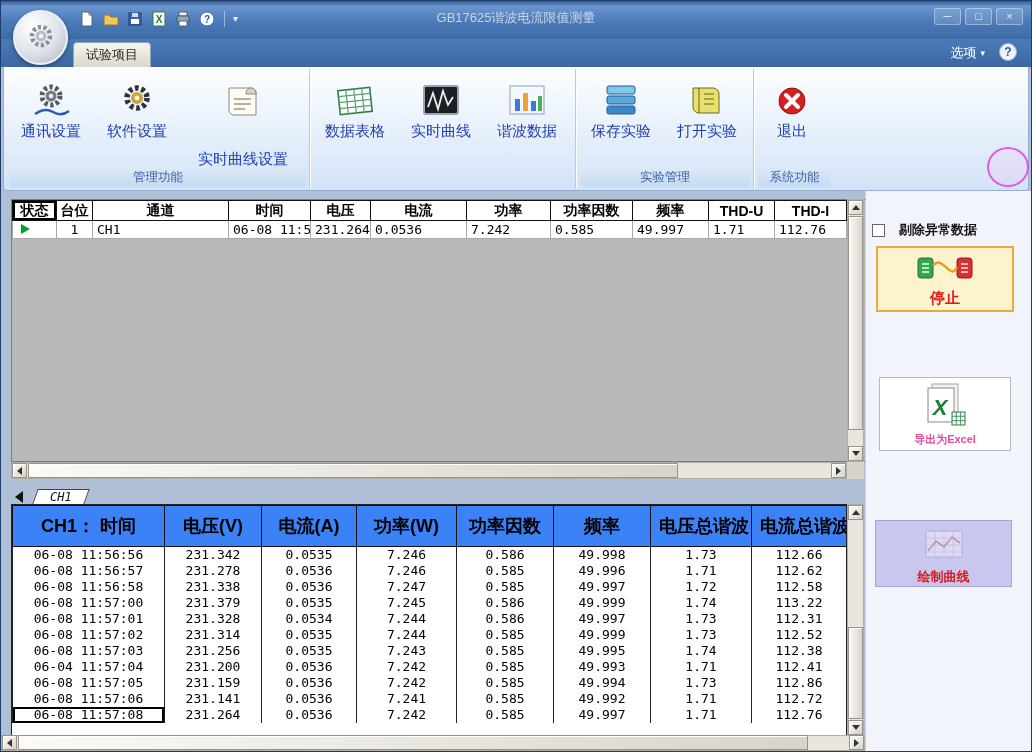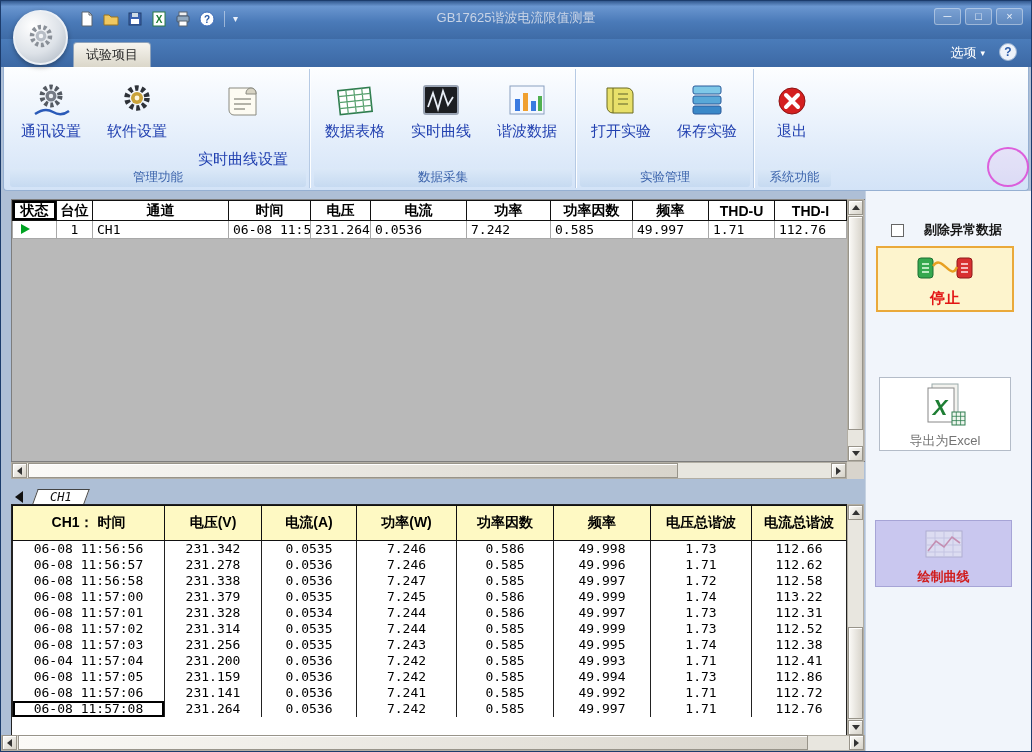--- a/index.html
+++ b/index.html
@@ -279,16 +279,6 @@
         <div class="rbtn" style="width:86px;">
           <span class="ricon">
             <svg width="44" height="40" viewBox="0 0 44 40">
-                <path d="M8 7 h20 a6 6 0 0 1 6 6 v19 h-20 a6 6 0 0 1 -6 -6 z" fill="#e8e06a" stroke="#6a6a20"></path>
-                <path d="M14 7 v25" stroke="#6a6a20"></path>
-                <path d="M19 13 h10 M19 18 h10 M19 23 h10" stroke="#8a8a40" stroke-width="1.4"></path>
-              </svg>
-          </span>
-          <span class="rlabel">打开实验</span>
-        </div>
-        <div class="rbtn" style="width:86px;">
-          <span class="ricon">
-            <svg width="44" height="40" viewBox="0 0 44 40">
                 <g stroke="#2a5a9a">
                   <rect x="8" y="5" width="28" height="8" rx="2" fill="#7ec8e8"></rect>
                   <rect x="8" y="15" width="28" height="8" rx="2" fill="#58a8d8"></rect>
@@ -297,6 +287,16 @@
               </svg>
           </span>
           <span class="rlabel">保存实验</span>
+        </div>
+        <div class="rbtn" style="width:86px;">
+          <span class="ricon">
+            <svg width="44" height="40" viewBox="0 0 44 40">
+                <path d="M8 7 h20 a6 6 0 0 1 6 6 v19 h-20 a6 6 0 0 1 -6 -6 z" fill="#e8e06a" stroke="#6a6a20"></path>
+                <path d="M14 7 v25" stroke="#6a6a20"></path>
+                <path d="M19 13 h10 M19 18 h10 M19 23 h10" stroke="#8a8a40" stroke-width="1.4"></path>
+              </svg>
+          </span>
+          <span class="rlabel">打开实验</span>
         </div>
       </div>
       <div class="rgroup-label">实验管理</div>

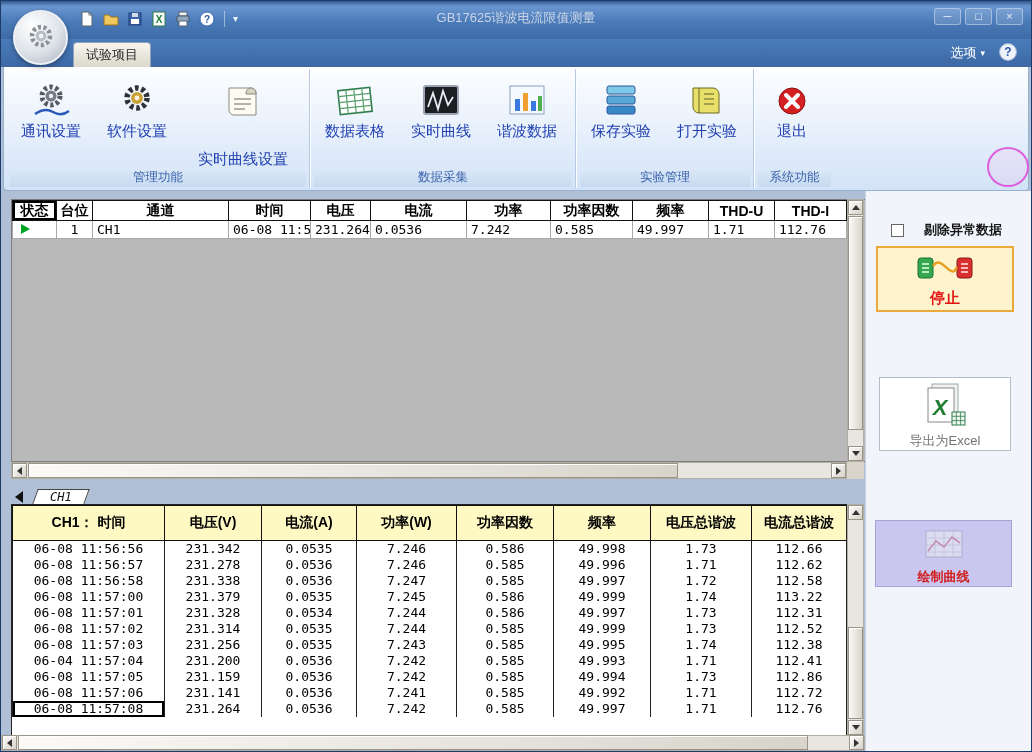--- a/index.html
+++ b/index.html
@@ -271,7 +271,6 @@
           <span class="rlabel">谐波数据</span>
         </div>
       </div>
-      <div class="rgroup-label">数据采集</div>
     </div>
 
     <div class="rgroup" style="left:574px; width:176px;">

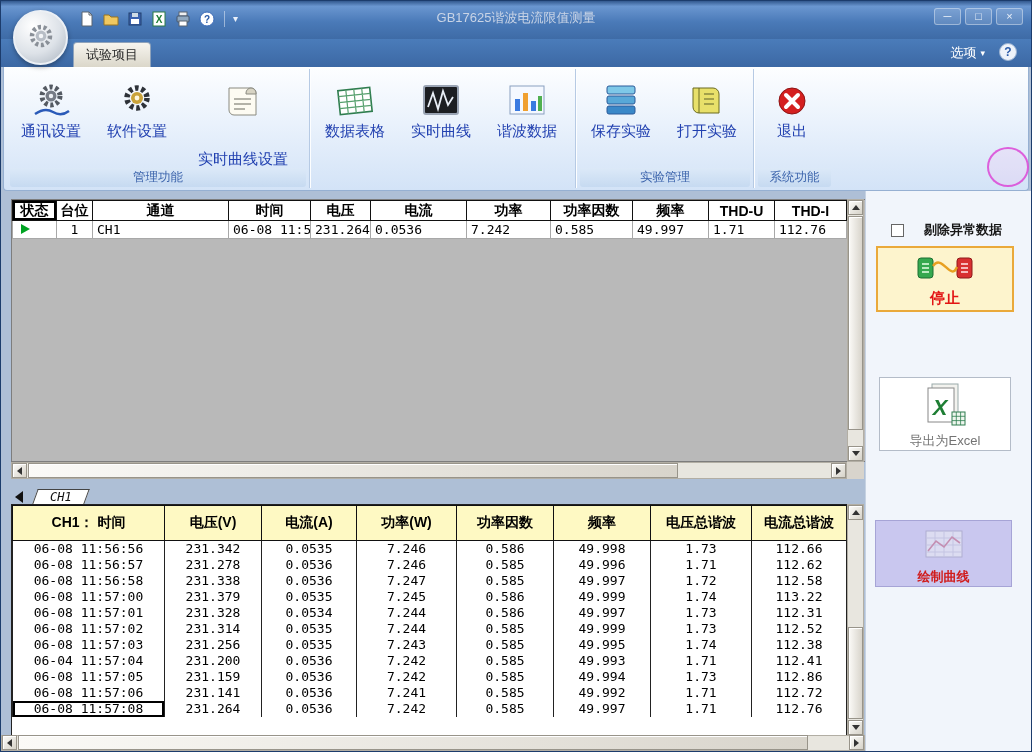--- a/index.html
+++ b/index.html
@@ -106,7 +106,7 @@
 
   
   .side { position:absolute; left:864px; top:0; width:166px; height:560px; background:#f1f5fb; border-left:1px solid #c6d2e2; }
-  .chk-row { position:absolute; top:30px; left:25px; display:flex; align-items:center; gap:20px; }
+  .chk-row { position:absolute; top:30px; left:6px; display:flex; align-items:center; gap:14px; }
   .chk-box { width:13px; height:13px; background:#fff; border:1px solid #666; }
   .chk-label { font-size:13px; font-weight:bold; color:#161616; }
   .stop-btn { position:absolute; top:55px; left:10px; width:138px; height:66px; background:#fdf4cd;

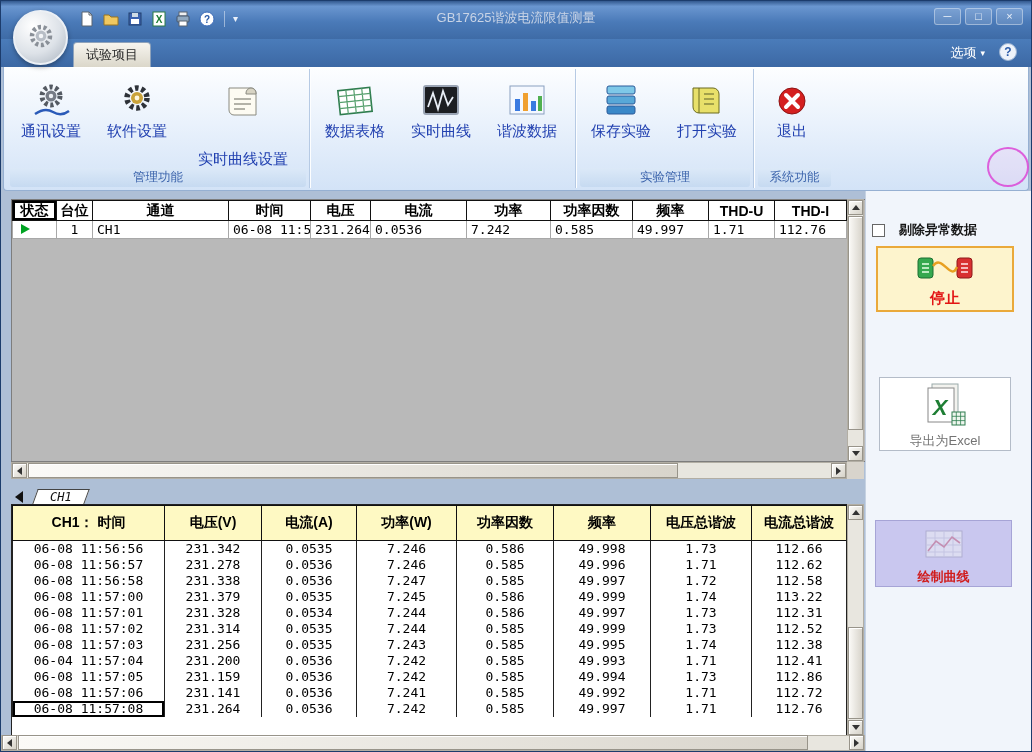--- a/index.html
+++ b/index.html
@@ -114,7 +114,7 @@
   .stop-label { display:block; color:#e21414; font-weight:bold; font-size:15px; margin-top:-2px; }
   .excel-btn { position:absolute; top:186px; left:13px; width:132px; height:74px; background:#fff;
     border:1px solid #b4bcc8; text-align:center; padding-top:3px; }
-  .excel-label { display:block; font-weight:normal; font-size:13px; color:#737373; margin-top:-1px; }
+  .excel-label { display:block; font-weight:bold; font-size:11px; color:#ec4899; margin-top:-1px; }
   .draw-btn { position:absolute; top:329px; left:9px; width:137px; height:67px; background:#c9c7ef;
     border:1px solid #a6a4d6; text-align:center; padding-top:6px; }
   .draw-label { display:block; color:#d01c1c; font-weight:bold; font-size:13px; margin-top:1px; }

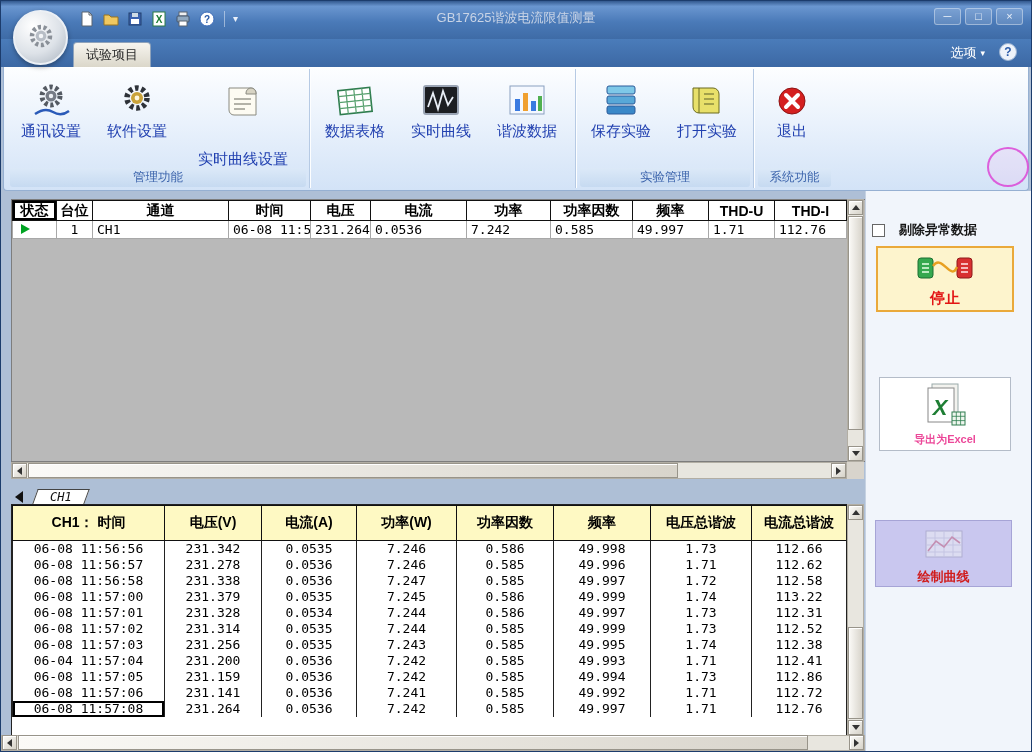--- a/index.html
+++ b/index.html
@@ -95,7 +95,7 @@
   .t2-wrap { position:absolute; left:10px; top:313px; width:853px; height:232px; }
   .t2-grid { position:absolute; left:0; top:0; width:836px; height:232px; background:#fff; border:1px solid #222; overflow:hidden; }
   .t2 { width:834px; }
-  .t2 th { border:1px solid #111; background:#fef9c3; font-weight:bold; font-size:14px; height:30px; padding:8px; overflow:hidden; white-space:nowrap; }
+  .t2 th { border:1px solid #111; background:#3b82f6; font-weight:bold; font-size:18px; height:30px; padding:8px; overflow:hidden; white-space:nowrap; }
   .t2 td { border-left:1px solid #222; border-right:1px solid #222; height:16px; padding:0; text-align:center;
     font-family:"DejaVu Sans Mono",monospace; font-size:13px; line-height:16px; overflow:hidden; white-space:nowrap; }
   .t2 .sel-cell { box-shadow:inset 0 0 0 2px #000; }

